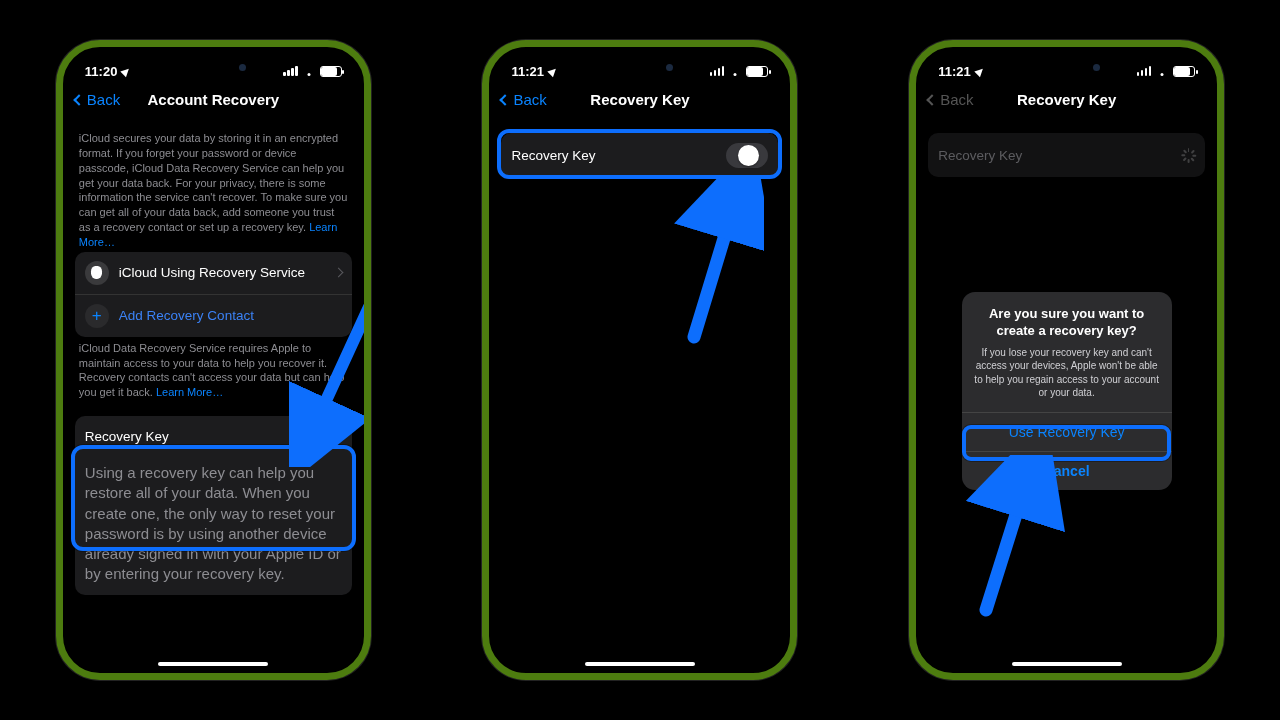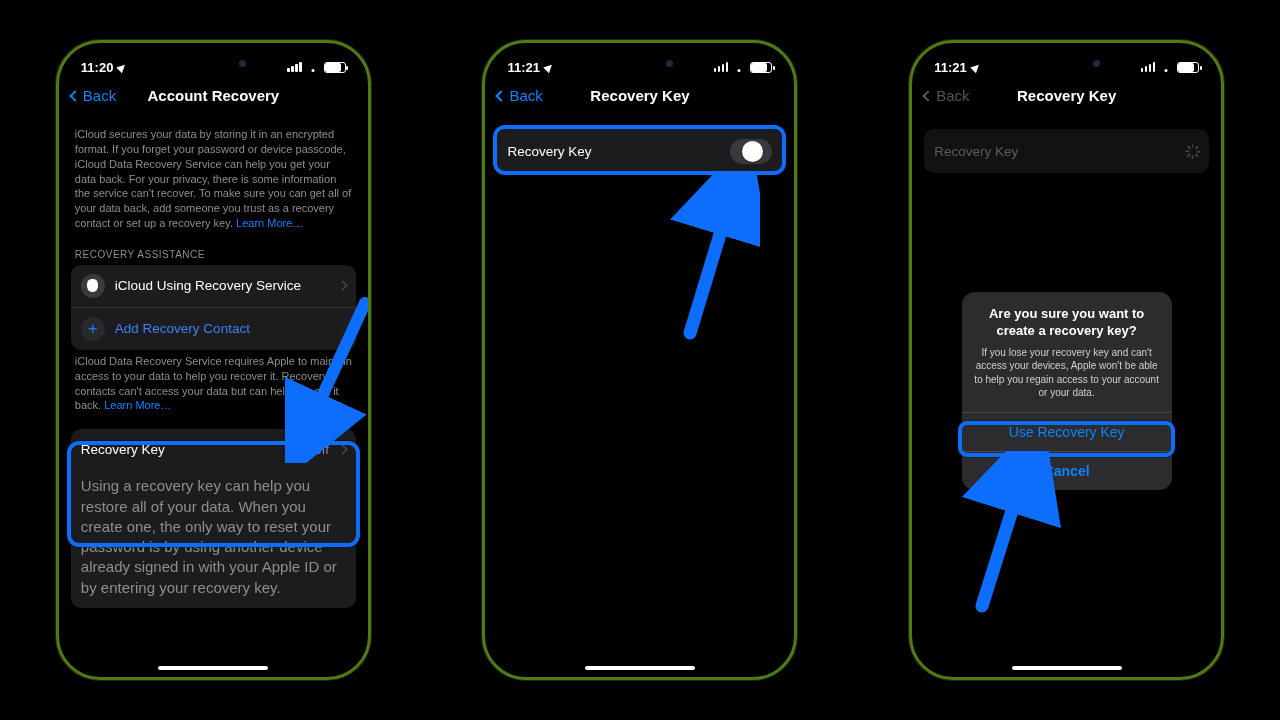--- a/index.html
+++ b/index.html
@@ -17,7 +17,7 @@
   .phone {
     width: 315px;
     height: 640px;
-    border: 3px solid #4d7c0f;
+    border: 7px solid #4d7c0f;
     border-radius: 44px;
     background: #000;
     position: relative;

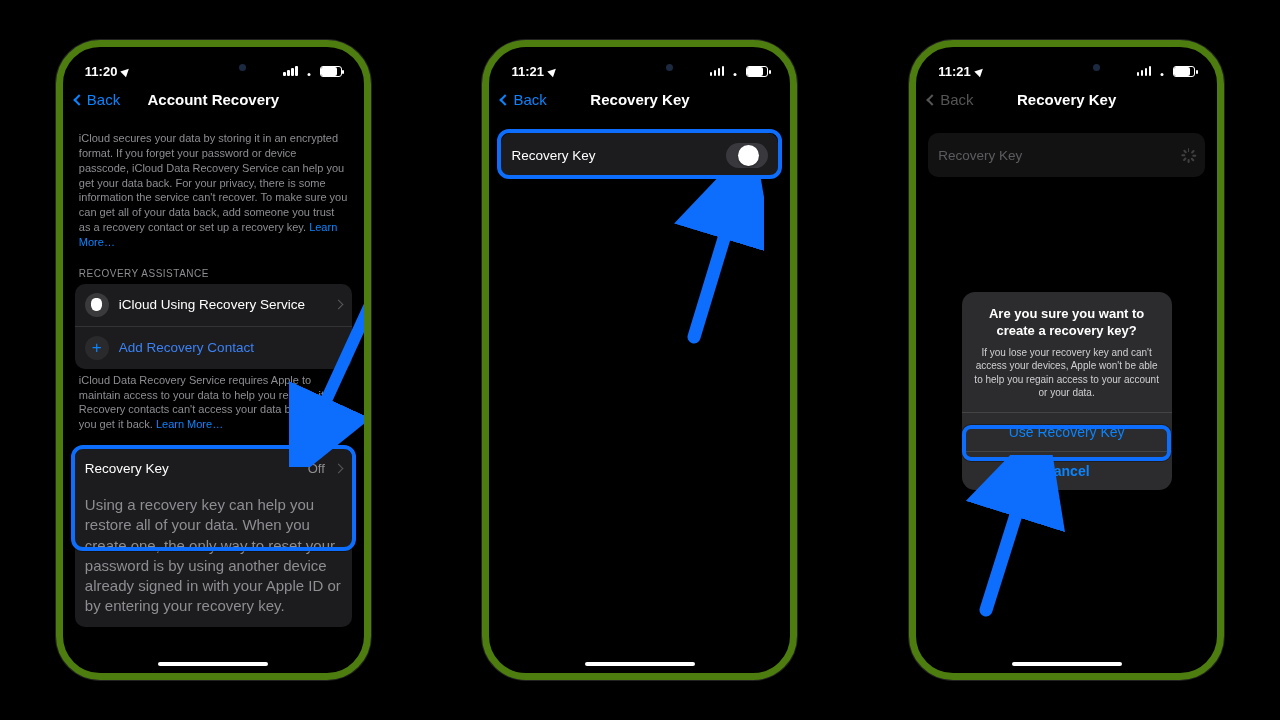--- a/index.html
+++ b/index.html
@@ -197,7 +197,6 @@
       <span class="link">Learn More…</span>
     </div>
 
-    <div class="section-label">RECOVERY ASSISTANCE</div>
 
     <div class="cell-group">
       <div class="cell">

